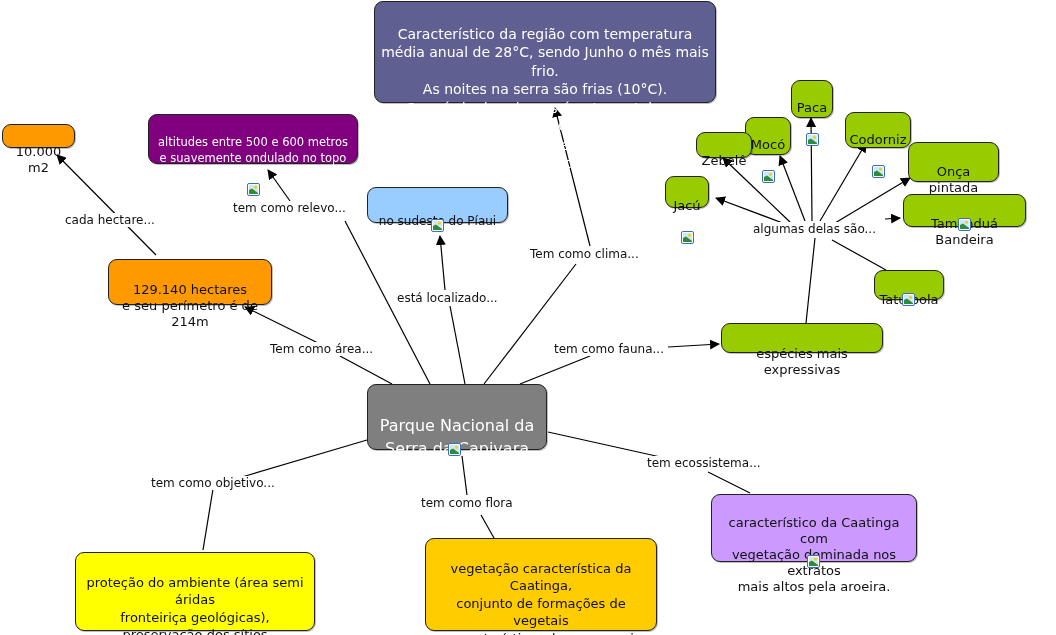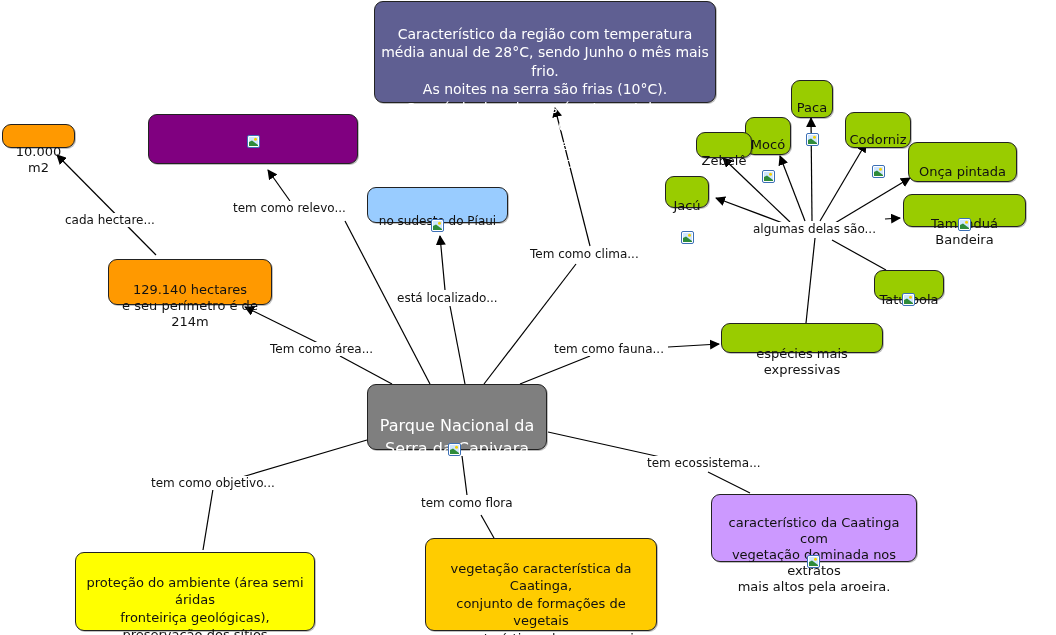--- a/index.html
+++ b/index.html
@@ -82,6 +82,8 @@
 </div>
 
 <div class="node purple" style="left:148px;top:114px;width:210px;height:50px;background:#800080;padding:3px 4px;">
+  <span class="txt">altitudes entre 500 e 600 metros
+e suavemente ondulado no topo</span>
   <span class="img-icon"><svg width="9" height="9" viewBox="0 0 9 9">
         <rect width="9" height="9" fill="#cfe6ff"></rect>
         <circle cx="6.5" cy="2.3" r="1.5" fill="#f5d000"></circle>

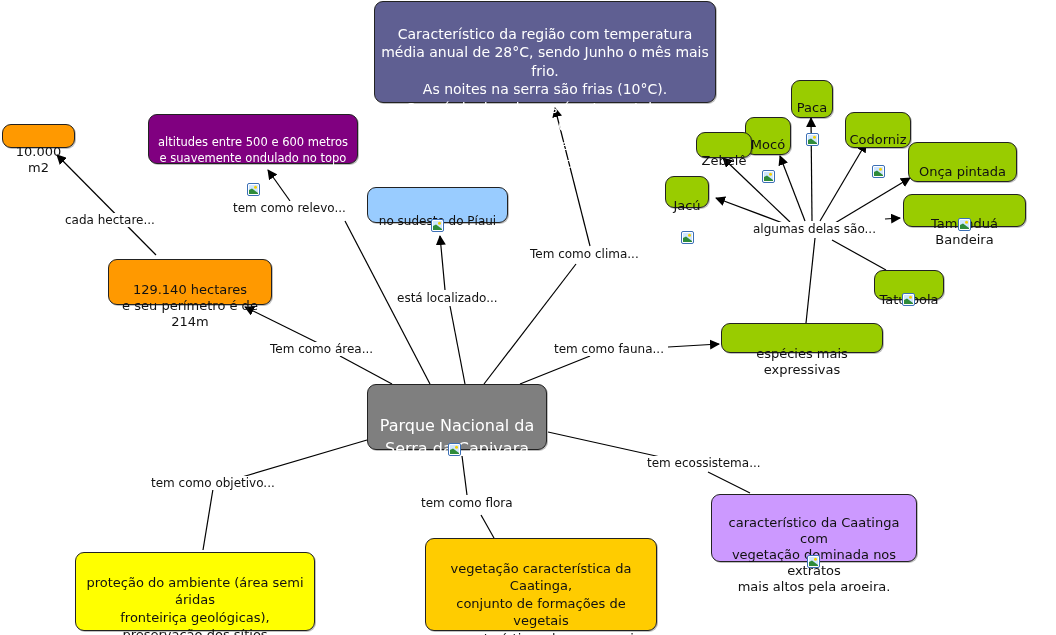--- a/index.html
+++ b/index.html
@@ -150,7 +150,7 @@
         <path d="M0,9 L0,5 L3,3.5 L9,8 L9,9z" fill="#2e8b3a"></path>
       </svg></span>
 </div>
-<div class="node" style="left:908px;top:142px;width:109px;height:40px;background:#99cc00;padding:5px 2px;">
+<div class="node" style="left:908px;top:142px;width:91px;height:40px;background:#99cc00;padding:5px 2px;">
   <span class="txt">Onça pintada</span>
   <span class="img-icon"><svg width="9" height="9" viewBox="0 0 9 9">
         <rect width="9" height="9" fill="#cfe6ff"></rect>

